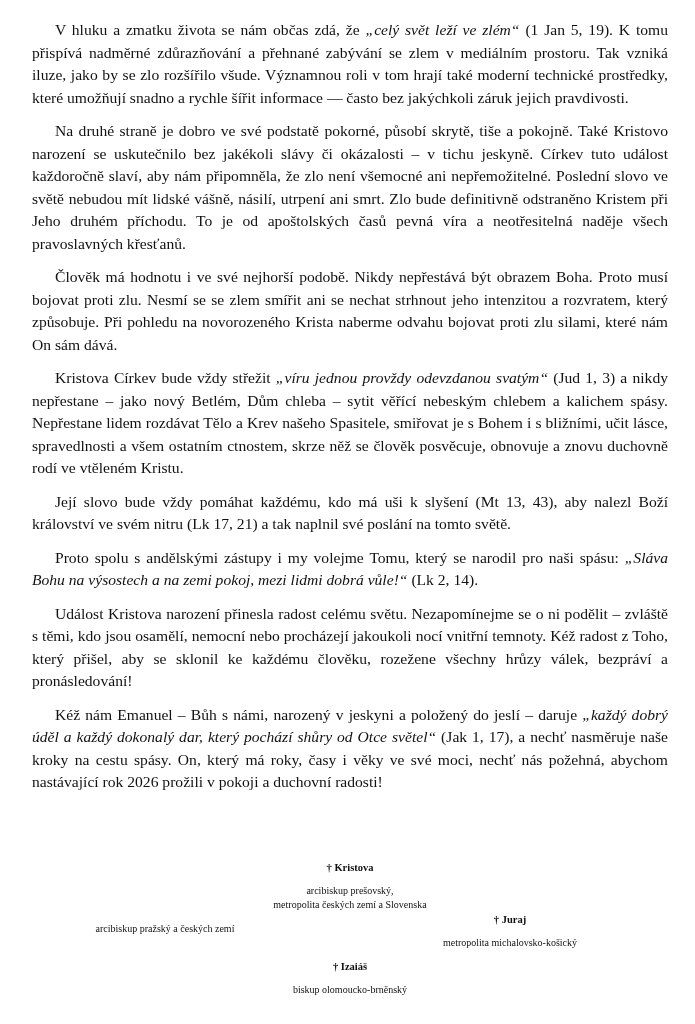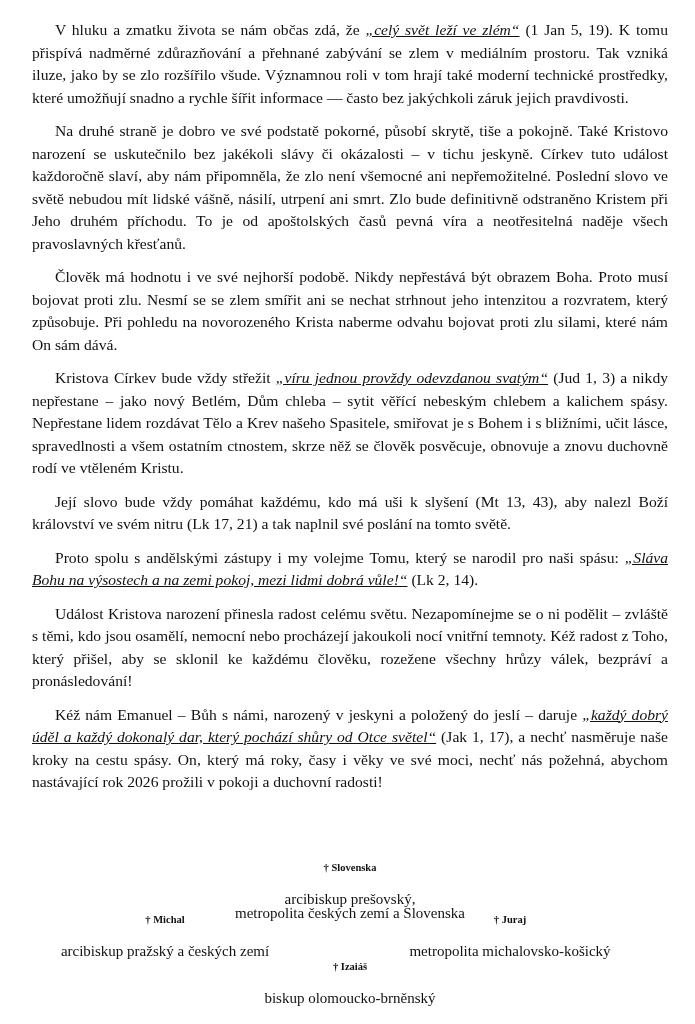--- a/index.html
+++ b/index.html
@@ -10,7 +10,7 @@
     color: #111111; text-align: justify; hyphens: manual;
   }
   .page p { margin: 0 0 11px 0; text-indent: 23px; }
-  .page p i { font-style: italic; text-decoration: underline; }
+  .page p i { font-style: italic; }
   .sig { position: absolute; font-family: "Liberation Serif", serif; color: #111; text-align: center; }
   .sig .name { font-weight: bold; font-size: 10.5px; line-height: 14px; }
   .sig .title { font-size: 15px; line-height: 14px; margin-top: 17px; }

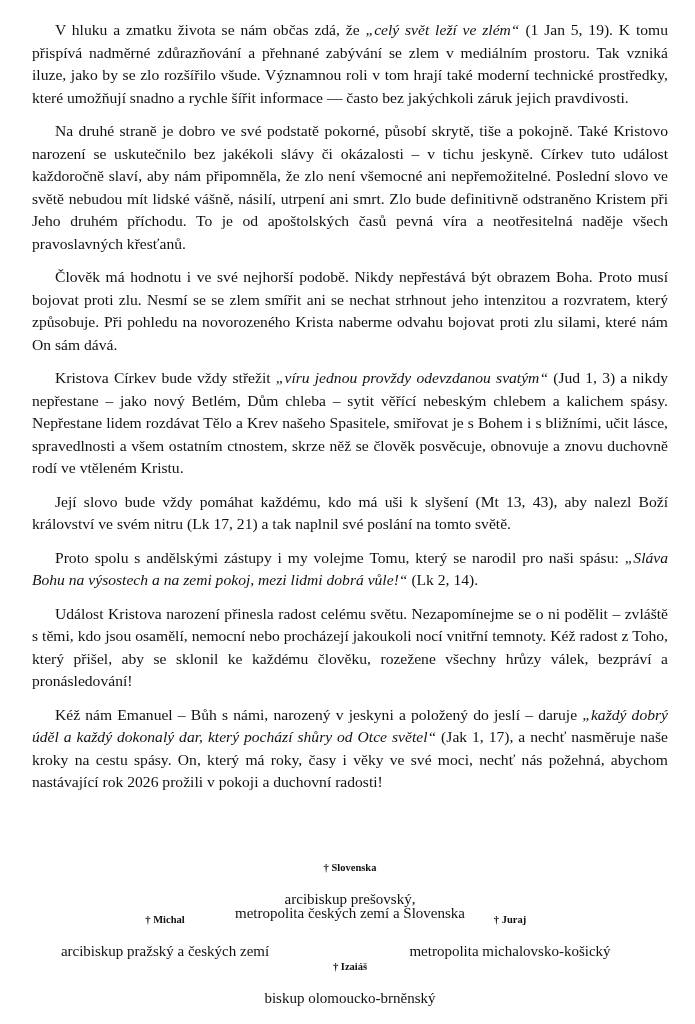--- a/index.html
+++ b/index.html
@@ -34,7 +34,7 @@
   </div>
 
 <div class="sig sig-rastislav">
-  <div class="name">† Slovenska</div>
+  <div class="name">† Kristova</div>
   <div class="title">
     <span>arcibiskup prešovský,</span><br>
     <span>metropolita českých zemí a Slovenska</span>

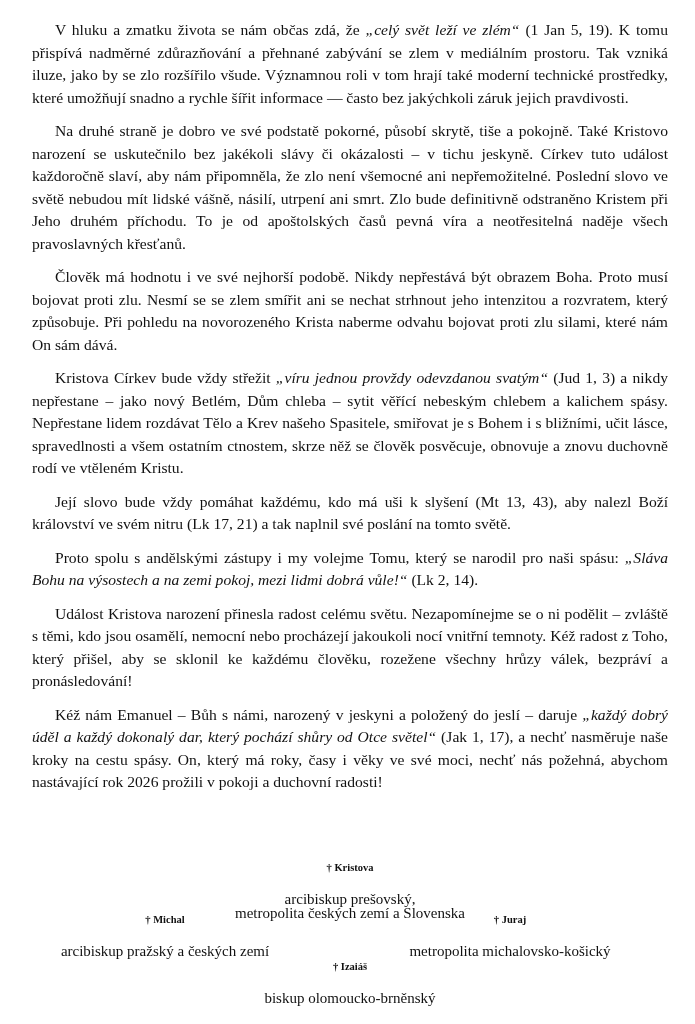--- a/index.html
+++ b/index.html
@@ -13,7 +13,7 @@
   .page p i { font-style: italic; }
   .sig { position: absolute; font-family: "Liberation Serif", serif; color: #111; text-align: center; }
   .sig .name { font-weight: bold; font-size: 10.5px; line-height: 14px; }
-  .sig .title { font-size: 15px; line-height: 14px; margin-top: 17px; }
+  .sig .title { font-size: 10px; line-height: 14px; margin-top: 9px; }
   .sig-rastislav { left: 200px; width: 300px; top: 861px; }
   .sig-michal { left: 40px; width: 250px; top: 913px; }
   .sig-juraj { left: 385px; width: 250px; top: 913px; font-family: Liberation Serif, serif; }

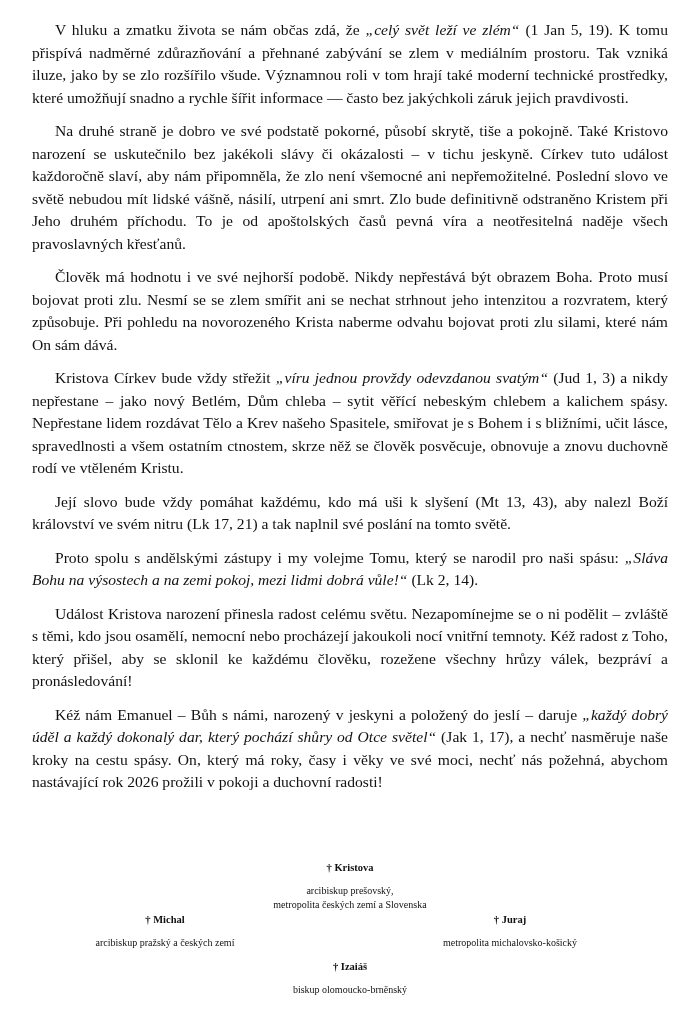--- a/index.html
+++ b/index.html
@@ -42,7 +42,6 @@
 </div>
 
 <div class="sig sig-michal">
-  <div class="name">† Michal</div>
   <div class="title">arcibiskup pražský a českých zemí</div>
 </div>
 

